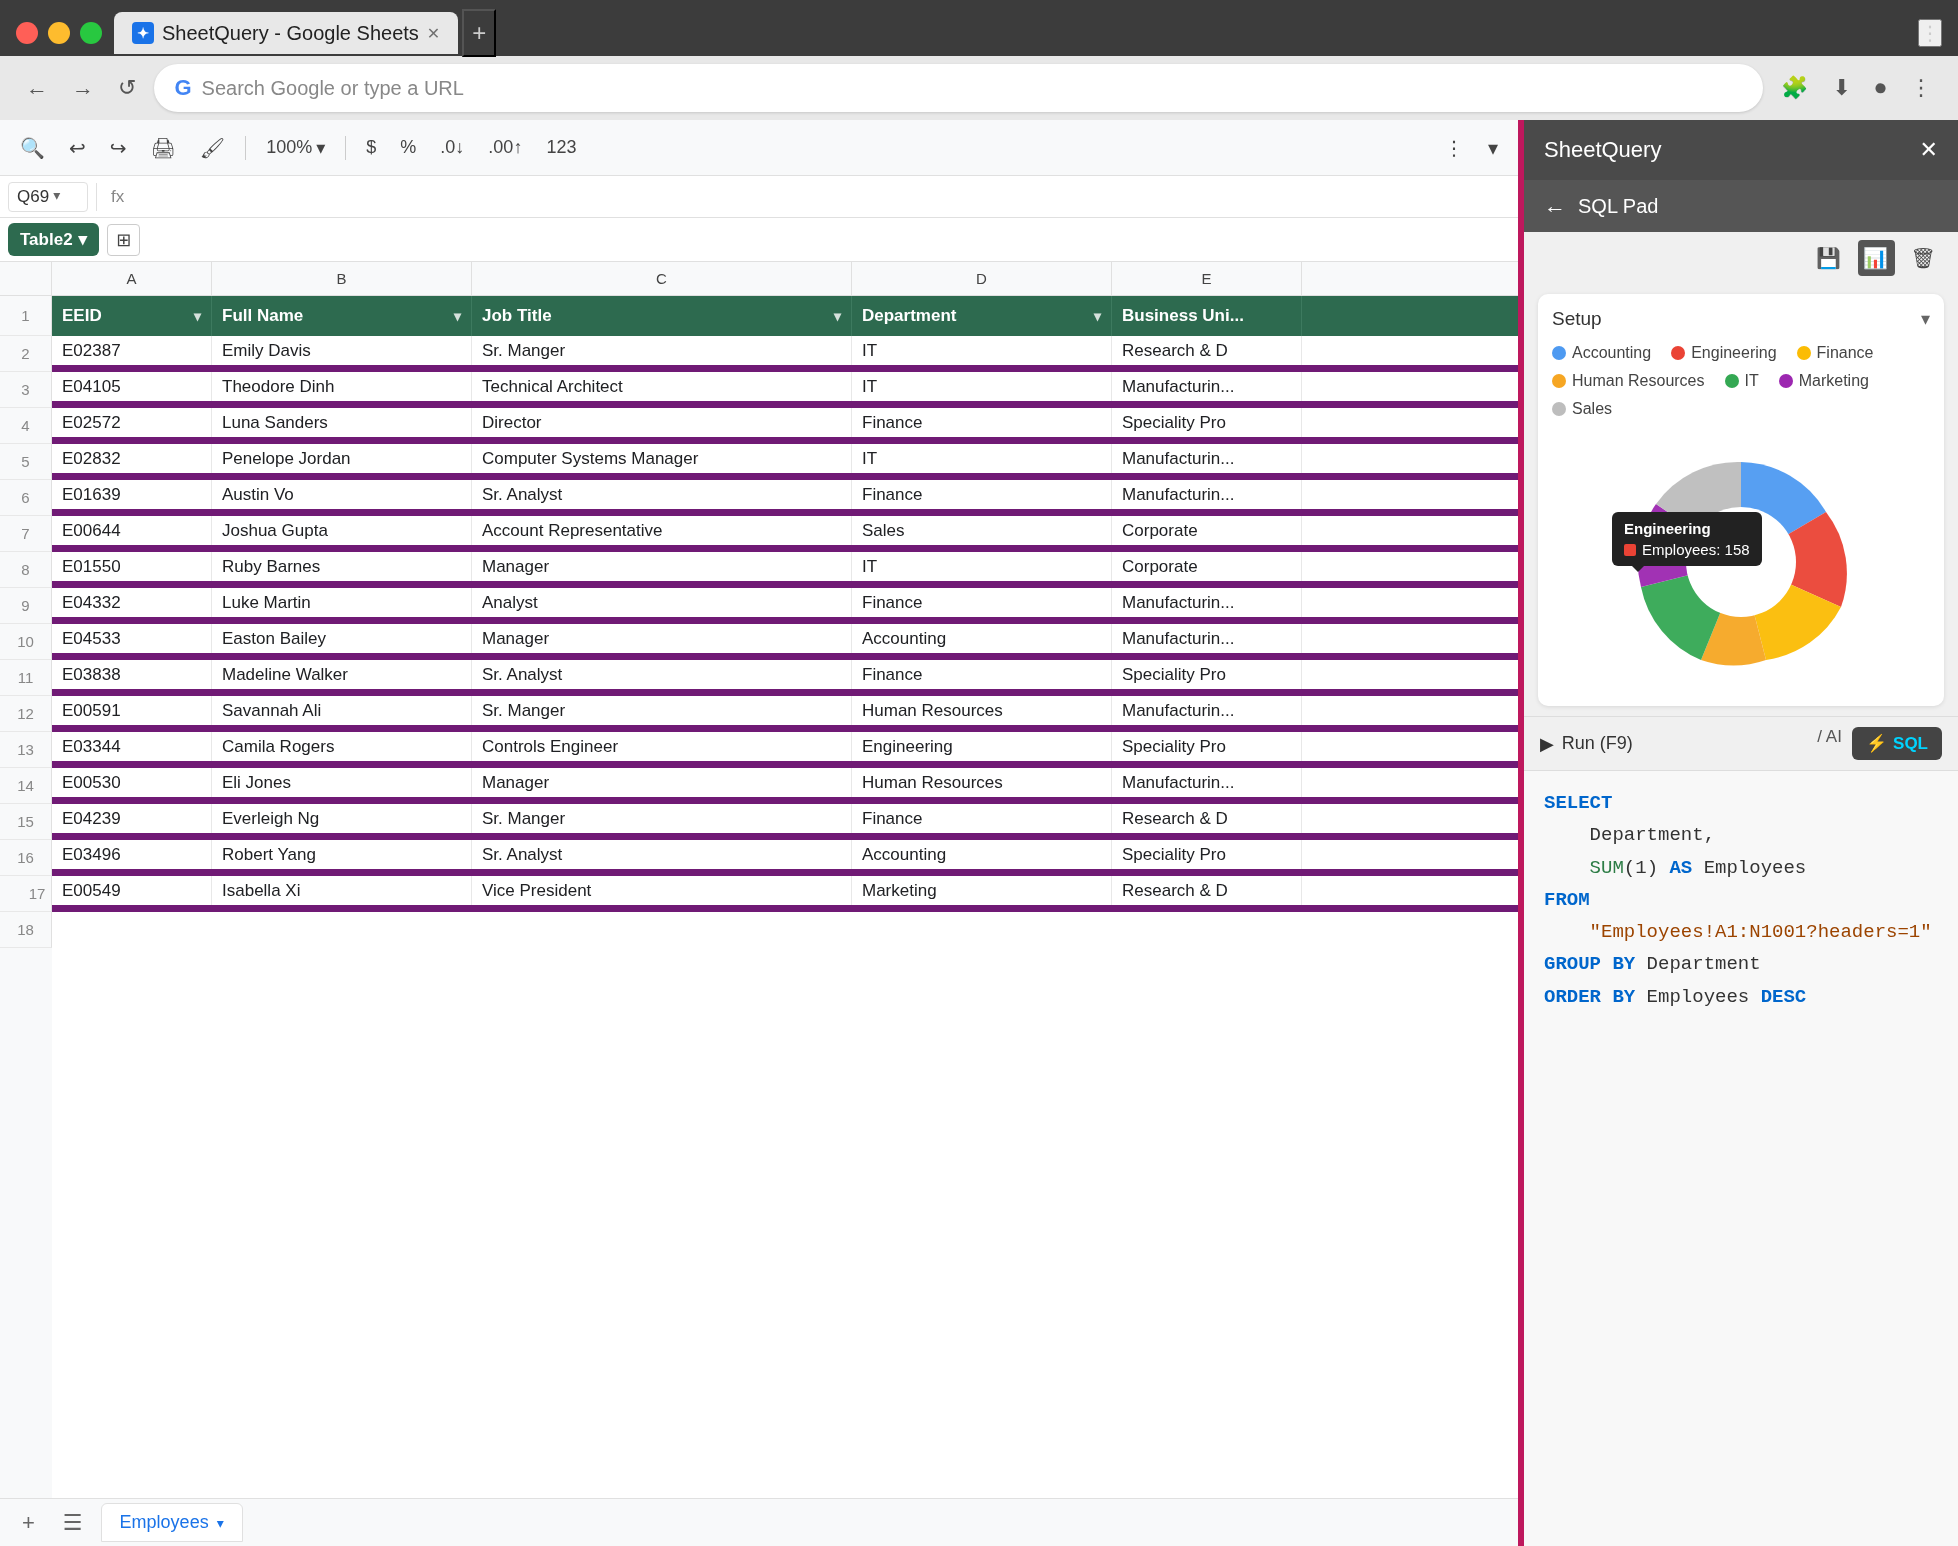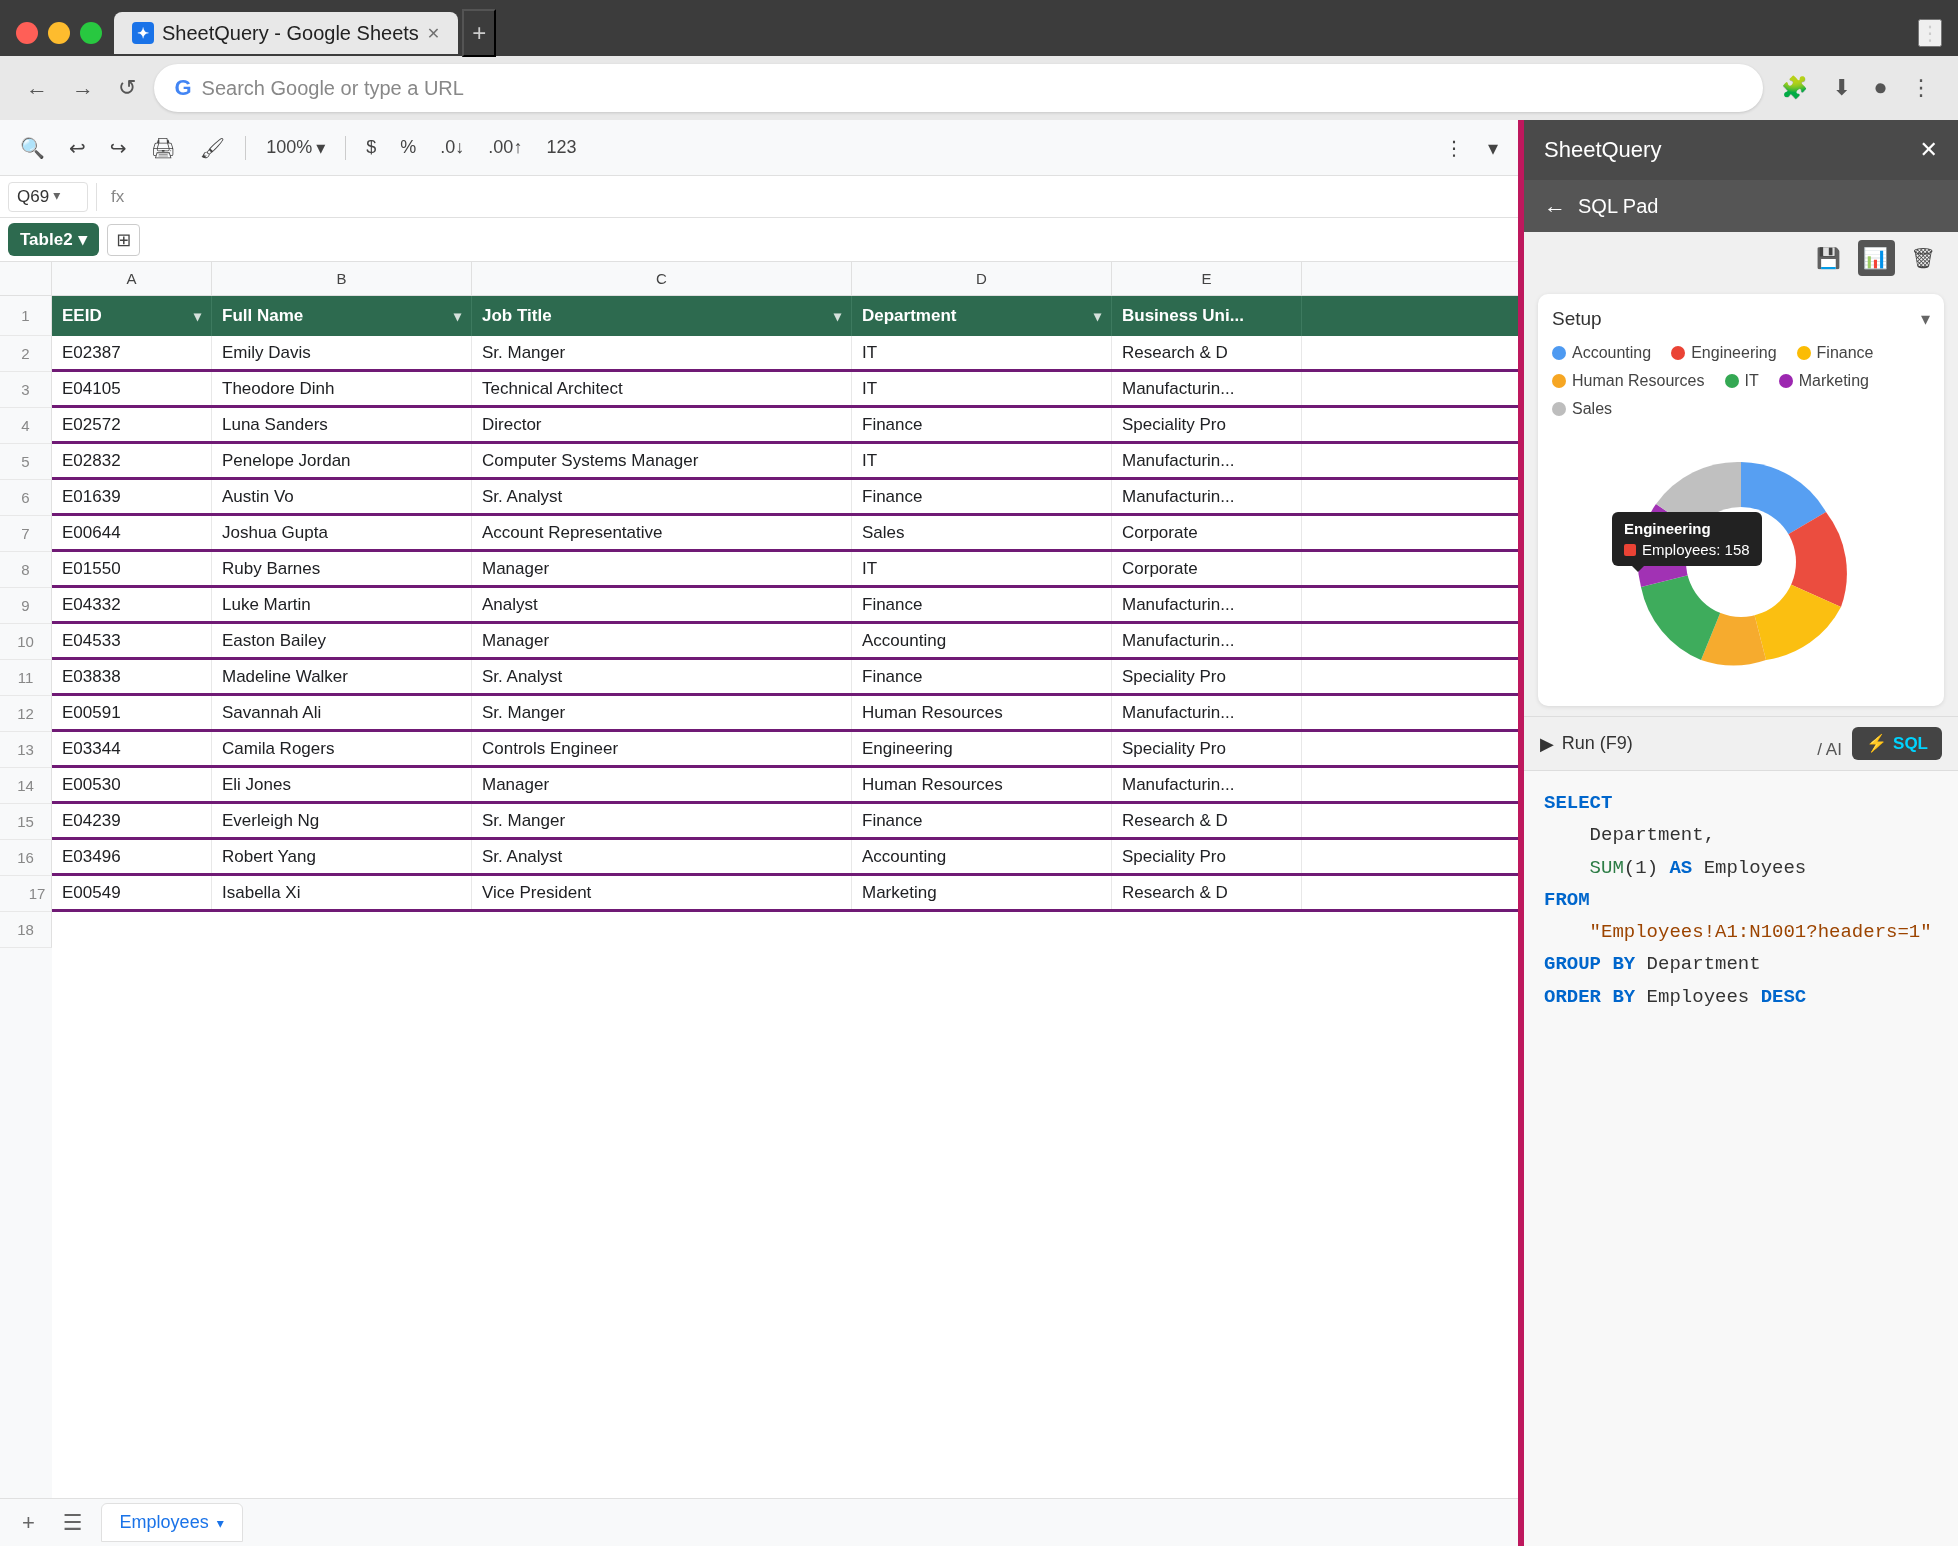--- a/index.html
+++ b/index.html
@@ -60,7 +60,7 @@
     .row-nums { display: flex; flex-direction: column; width: 52px; min-width: 52px; background: #f8f9fa; }
     .row-num { display: flex; align-items: center; justify-content: center; border-bottom: 1px solid #e8e8e8; border-right: 1px solid #e0e0e0; font-size: 15px; color: #888; flex-shrink: 0; }
     .data-cols { flex: 1; overflow: hidden; display: flex; flex-direction: column; }
-    .data-row { display: flex; border-bottom: 3px solid #701a75; flex-shrink: 0; }
+    .data-row { display: flex; border-bottom: 7px solid #701a75; flex-shrink: 0; }
     .data-cell { display: flex; align-items: center; border-right: 1px solid #e8e8e8; font-size: 17px; color: #202124; padding: 0 10px; overflow: hidden; white-space: nowrap; }
 
     

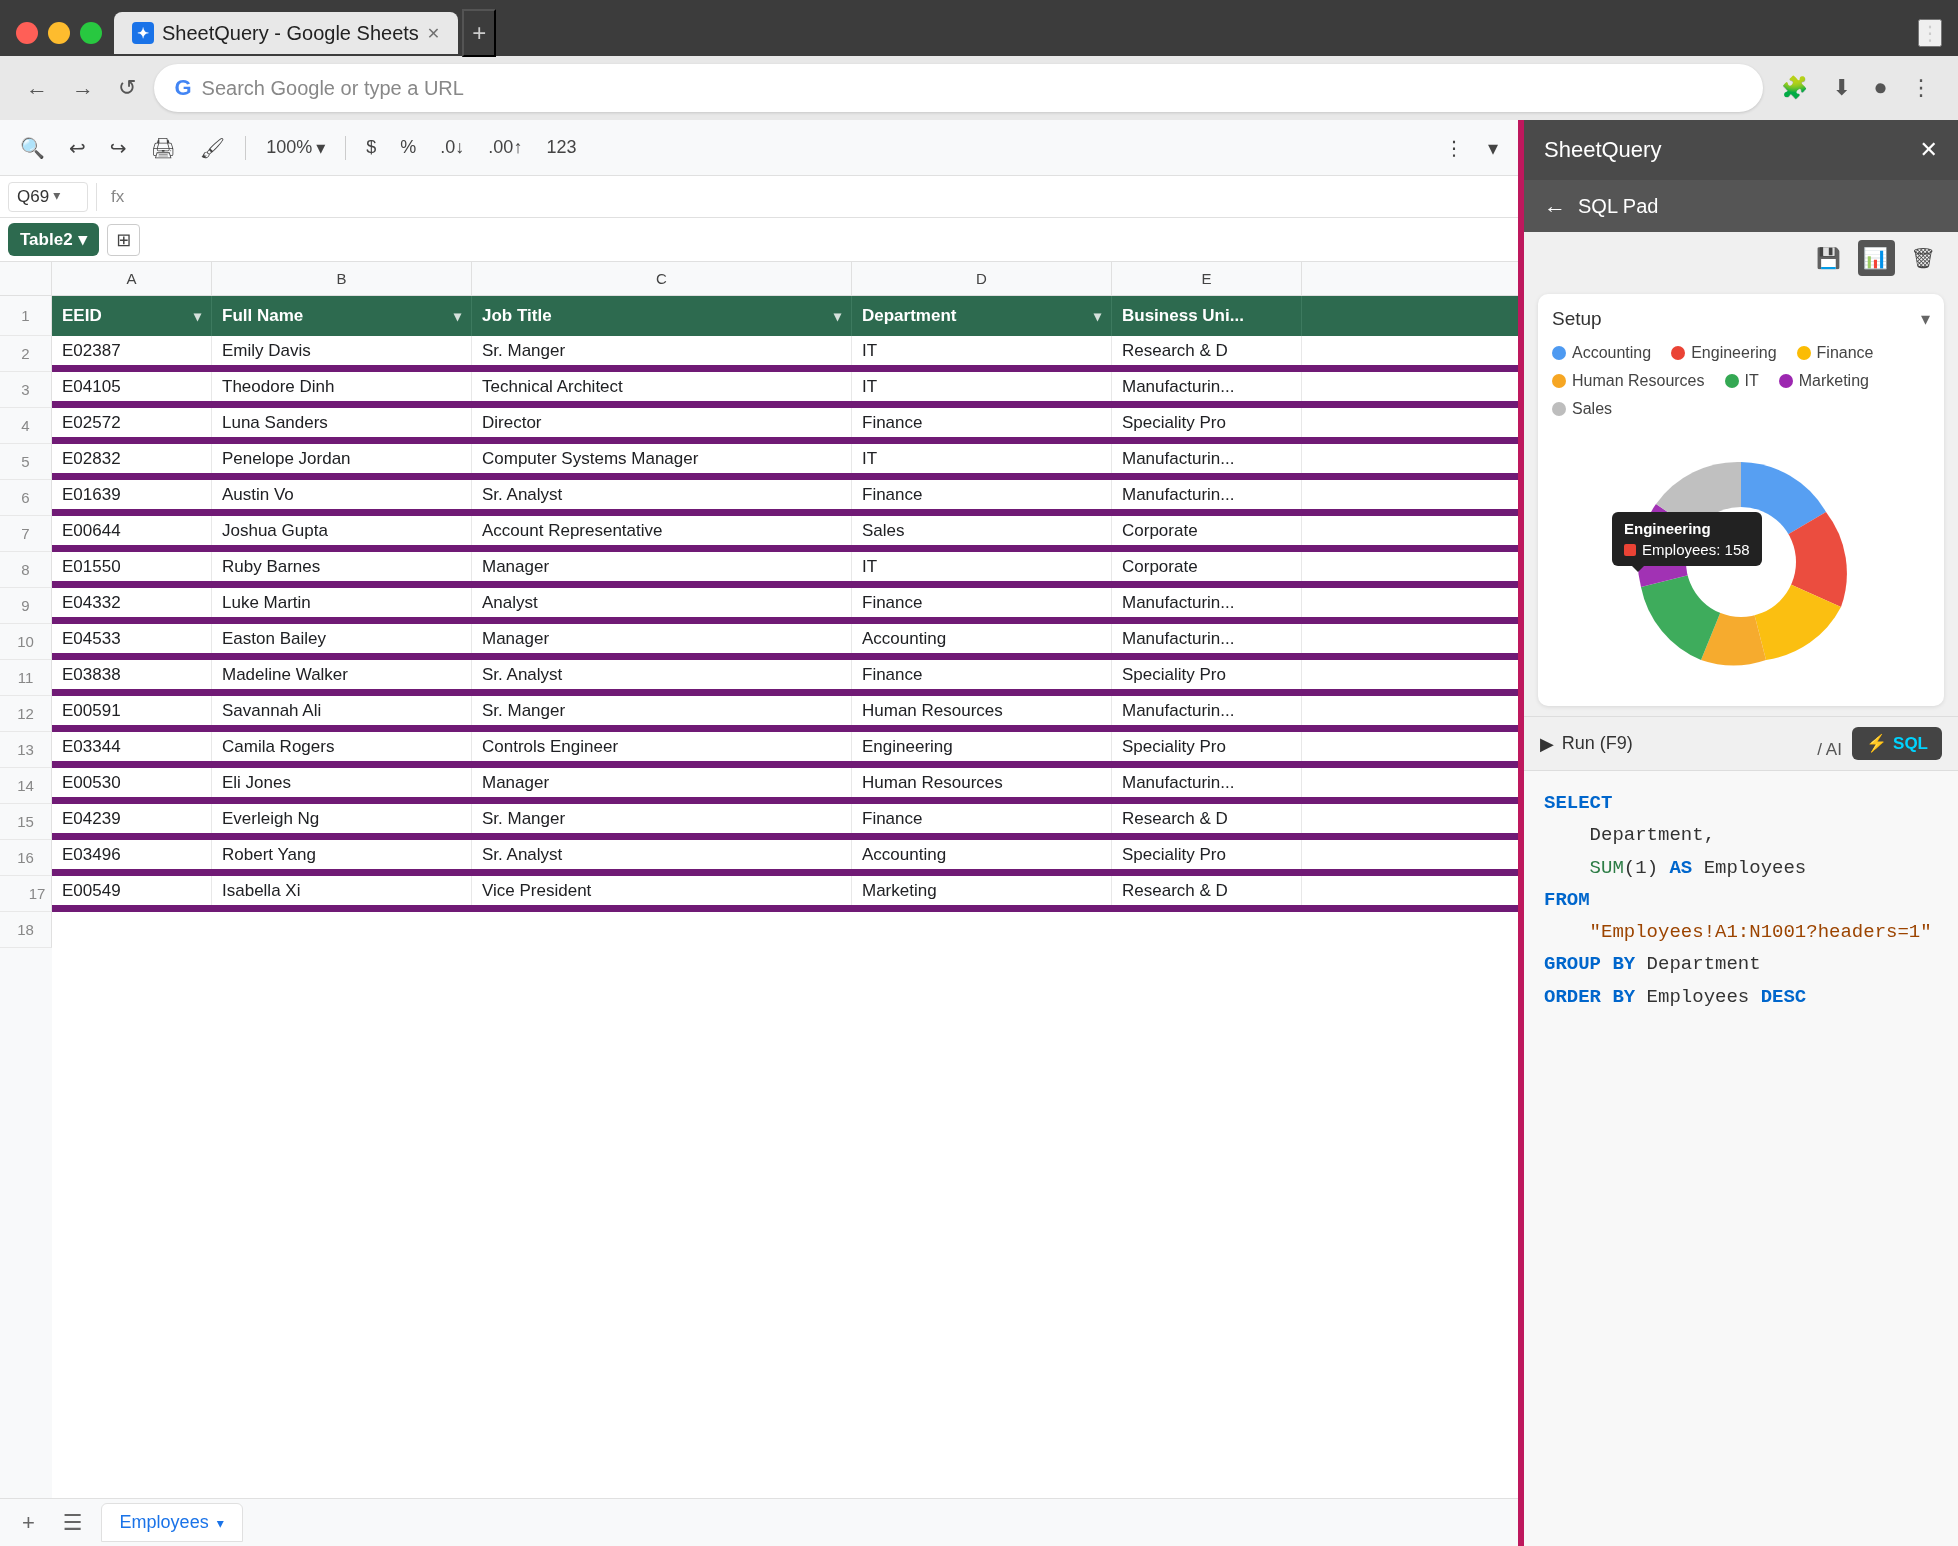--- a/index.html
+++ b/index.html
@@ -118,7 +118,7 @@
     .run-bar { display: flex; align-items: center; justify-content: space-between; padding: 10px 16px; background: #f0f0f0; border-top: 1px solid #ddd; border-bottom: 1px solid #ddd; }
     .run-btn { display: flex; align-items: center; gap: 8px; background: none; border: none; cursor: pointer; font-size: 18px; color: #333; font-weight: 500; }
     .run-icon { color: #333; font-size: 18px; }
-    .run-right { display: flex; align-items: flex-end; gap: 10px; }
+    .run-right { display: flex; align-items: flex-start; gap: 10px; }
     .ai-btn { background: none; border: none; cursor: pointer; font-size: 17px; color: #555; }
     .sql-btn { background: #444; color: #00d4ff; border: none; border-radius: 6px; padding: 6px 14px; font-size: 17px; font-weight: 700; cursor: pointer; display: flex; align-items: center; gap: 6px; }
     .sql-lightning { color: #ffd700; }

